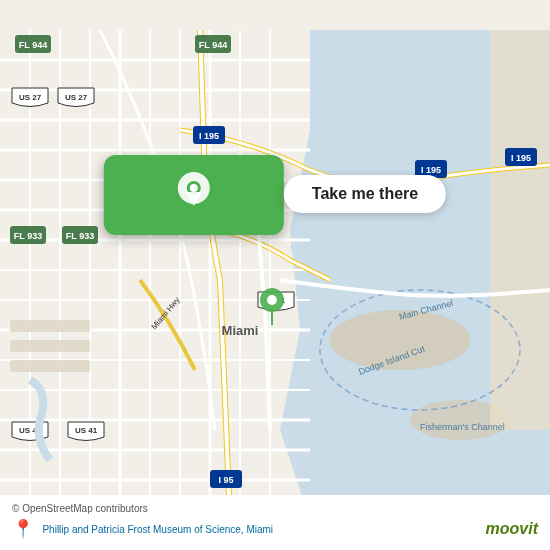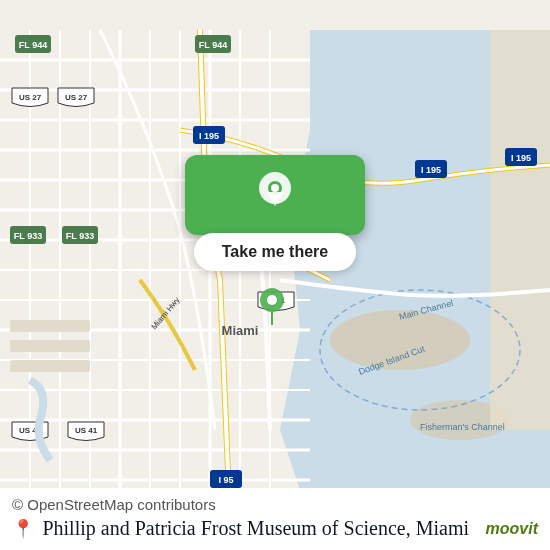--- a/index.html
+++ b/index.html
@@ -64,7 +64,7 @@
       transform: translateX(-50%);
       z-index: 50;
       display: flex;
-      flex-direction: column;
+      flex-direction: row;
       align-items: center;
       gap: 0;
     }

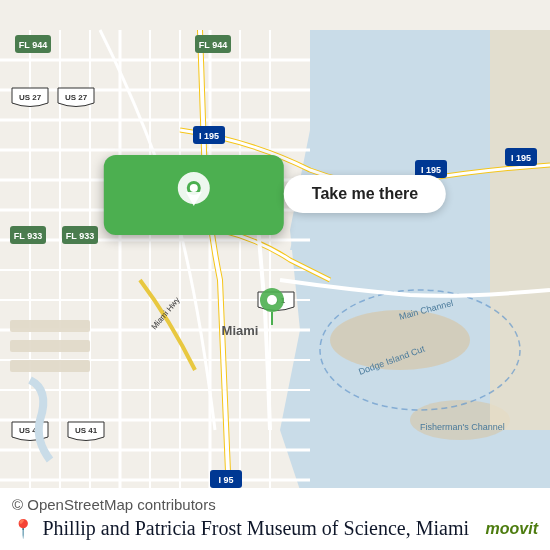--- a/index.html
+++ b/index.html
@@ -25,7 +25,7 @@
     }
 
     #attribution {
-      font-size: 15px;
+      font-size: 10px;
       color: #555;
       margin-bottom: 4px;
     }

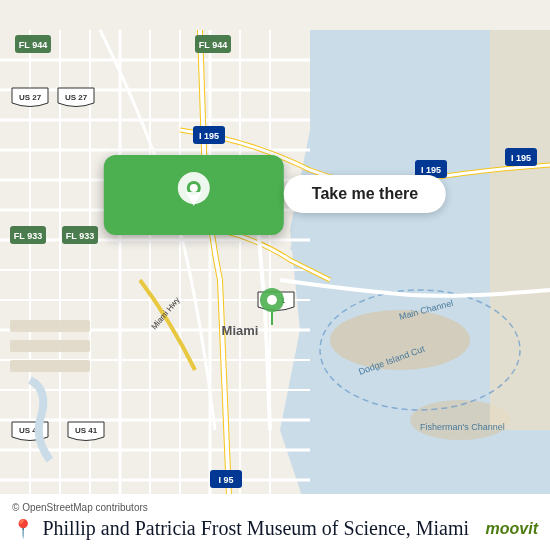--- a/index.html
+++ b/index.html
@@ -37,10 +37,9 @@
     }
 
     #location-name {
-      font-size: 20px;
-      color: #0f172a;
+      font-size: 10px;
+      color: #0369a1;
       flex: 1;
-      font-family: Liberation Serif, serif;
     }
 
     .moovit-logo {

